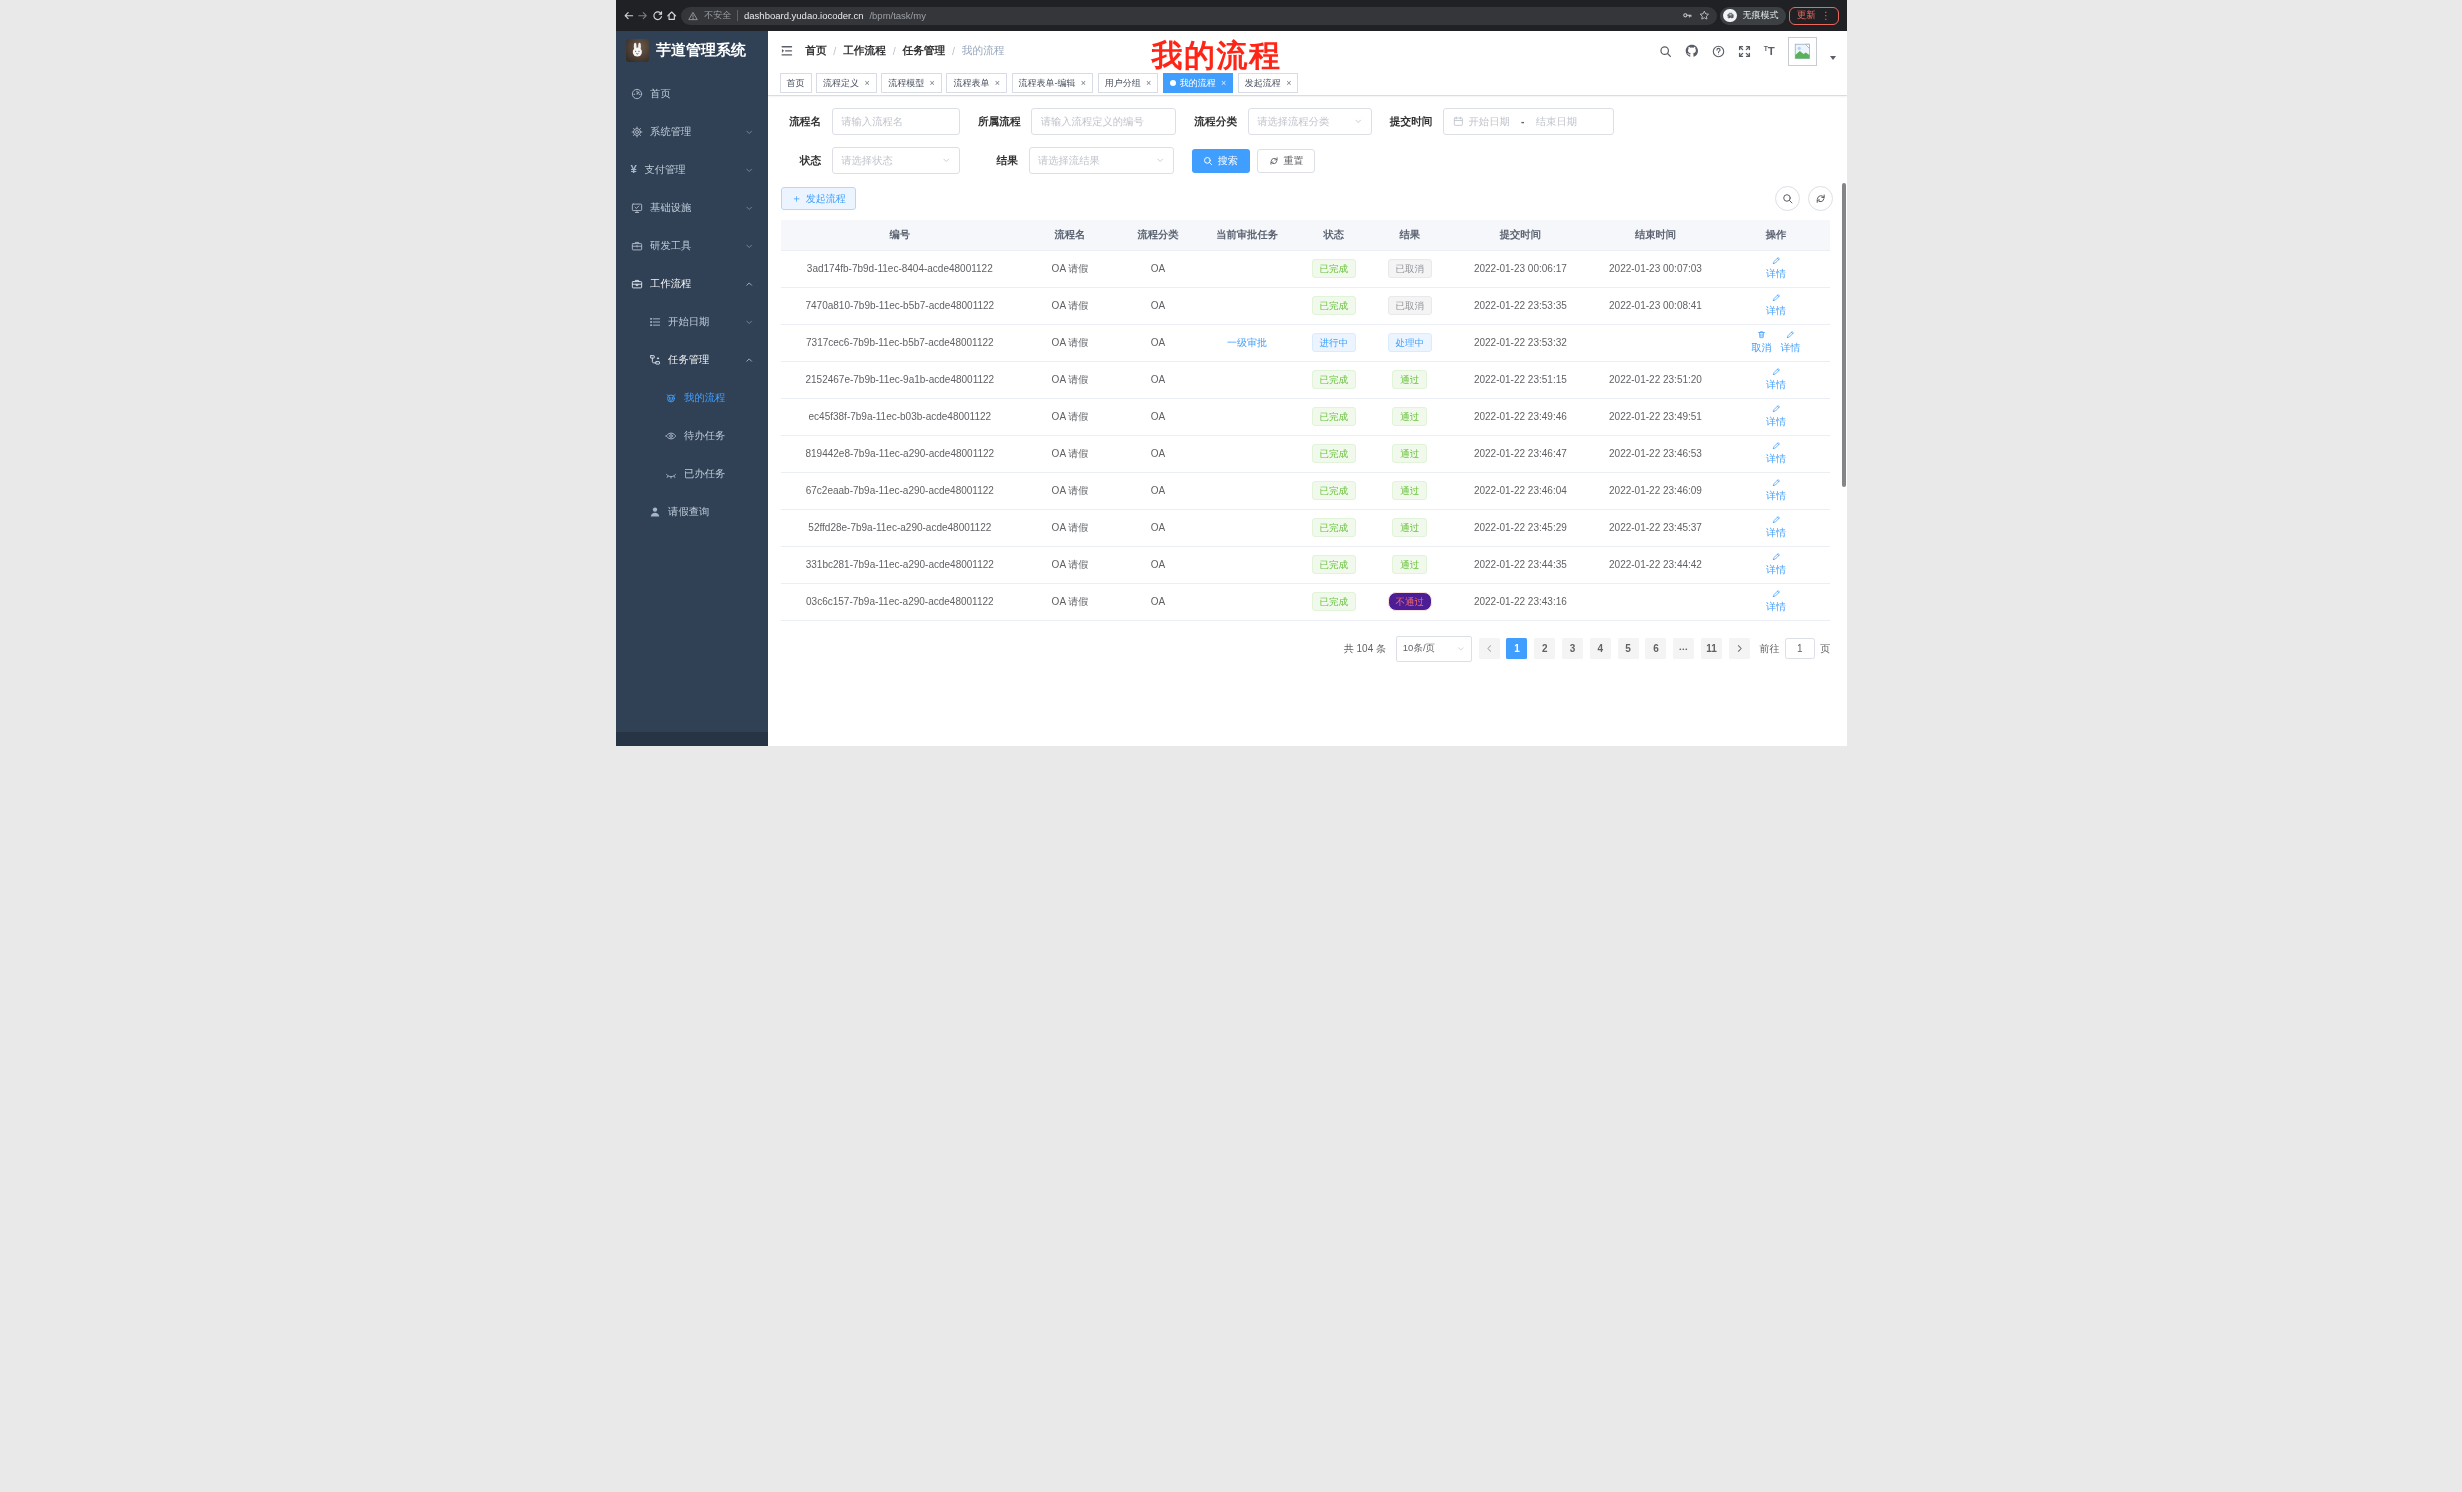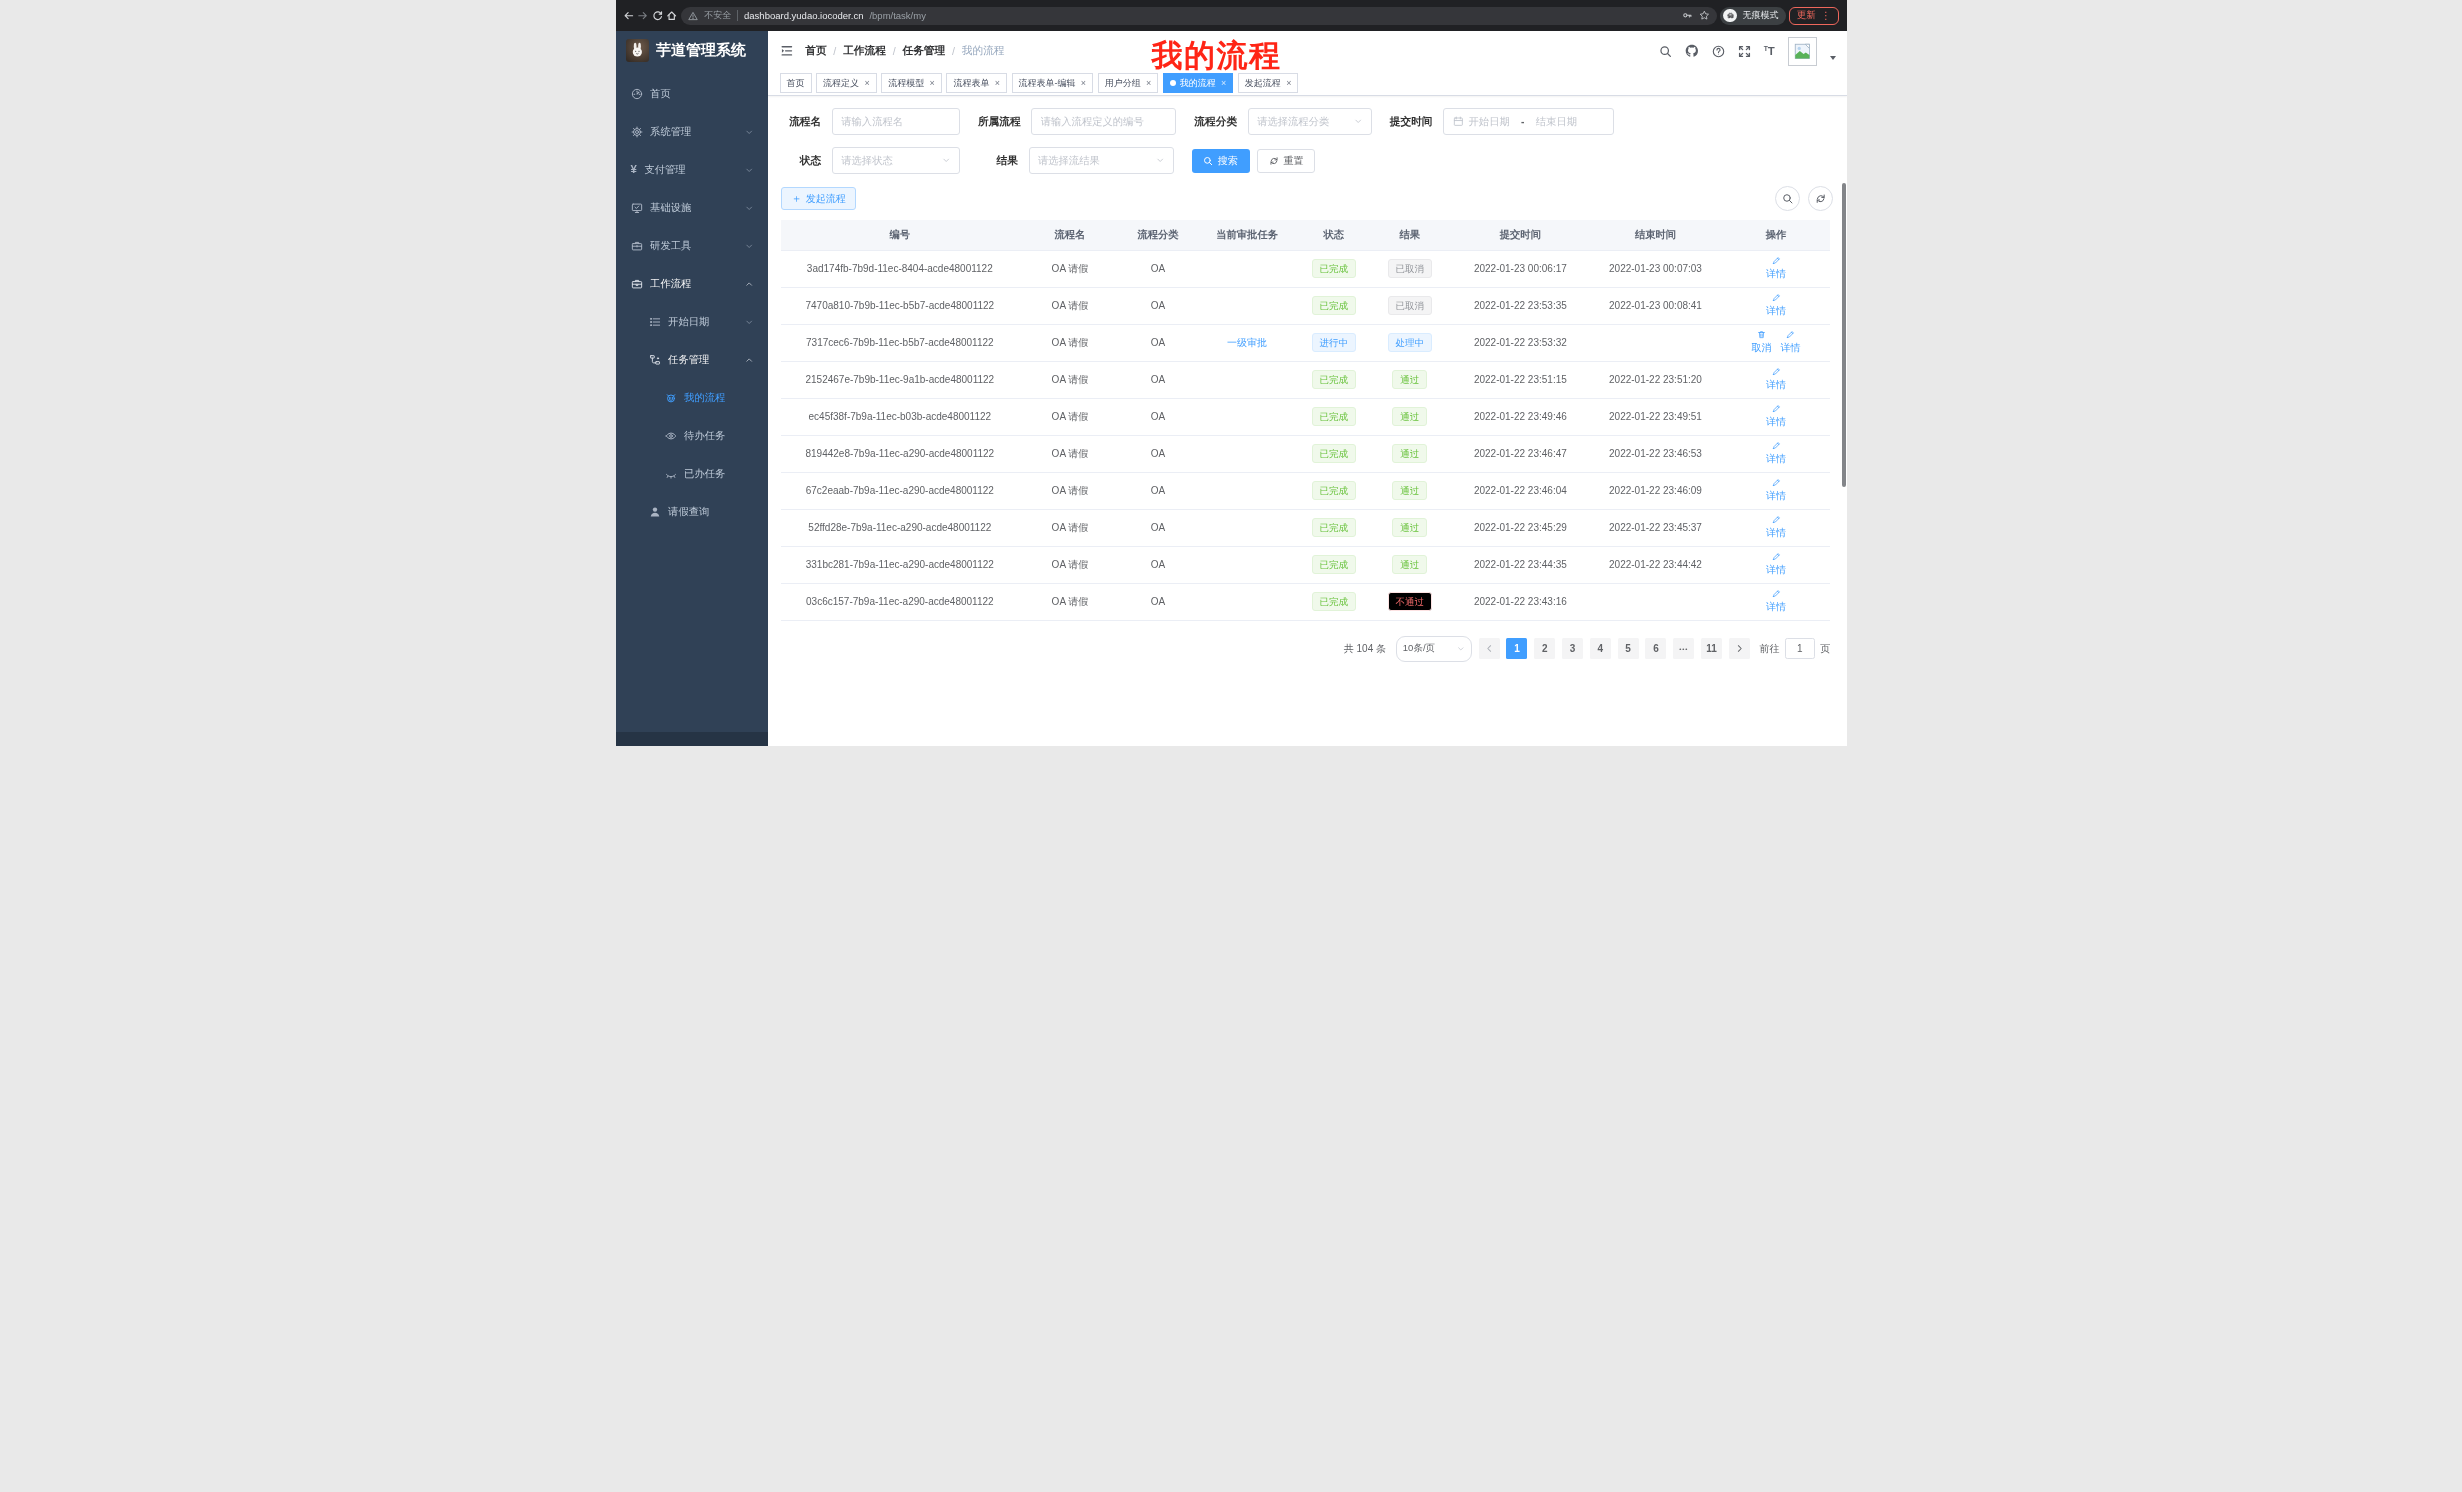--- a/index.html
+++ b/index.html
@@ -101,7 +101,7 @@
   .badge.success { color:#67c23a; background:#f0f9eb; border-color:#e1f3d8; }
   .badge.info    { color:#909399; background:#f4f4f5; border-color:#e9e9eb; }
   .badge.primary { color:#409eff; background:#ecf5ff; border-color:#d9ecff; }
-  .badge.danger  { color:#f56c6c; background:#000000; border-color:#fde2e2; }
+  .badge.danger  { color:#f56c6c; background:#4c1d95; border-color:#fde2e2;border-radius:8px; }
   .tlink { color:#409eff; cursor:pointer; display:inline-flex; align-items:center; gap:2.3px; font-size:10px;flex-direction:column; }
   .tlink + .tlink { margin-left:9px; }
   .tlink .lic { font-size:9px; display:inline-flex; }

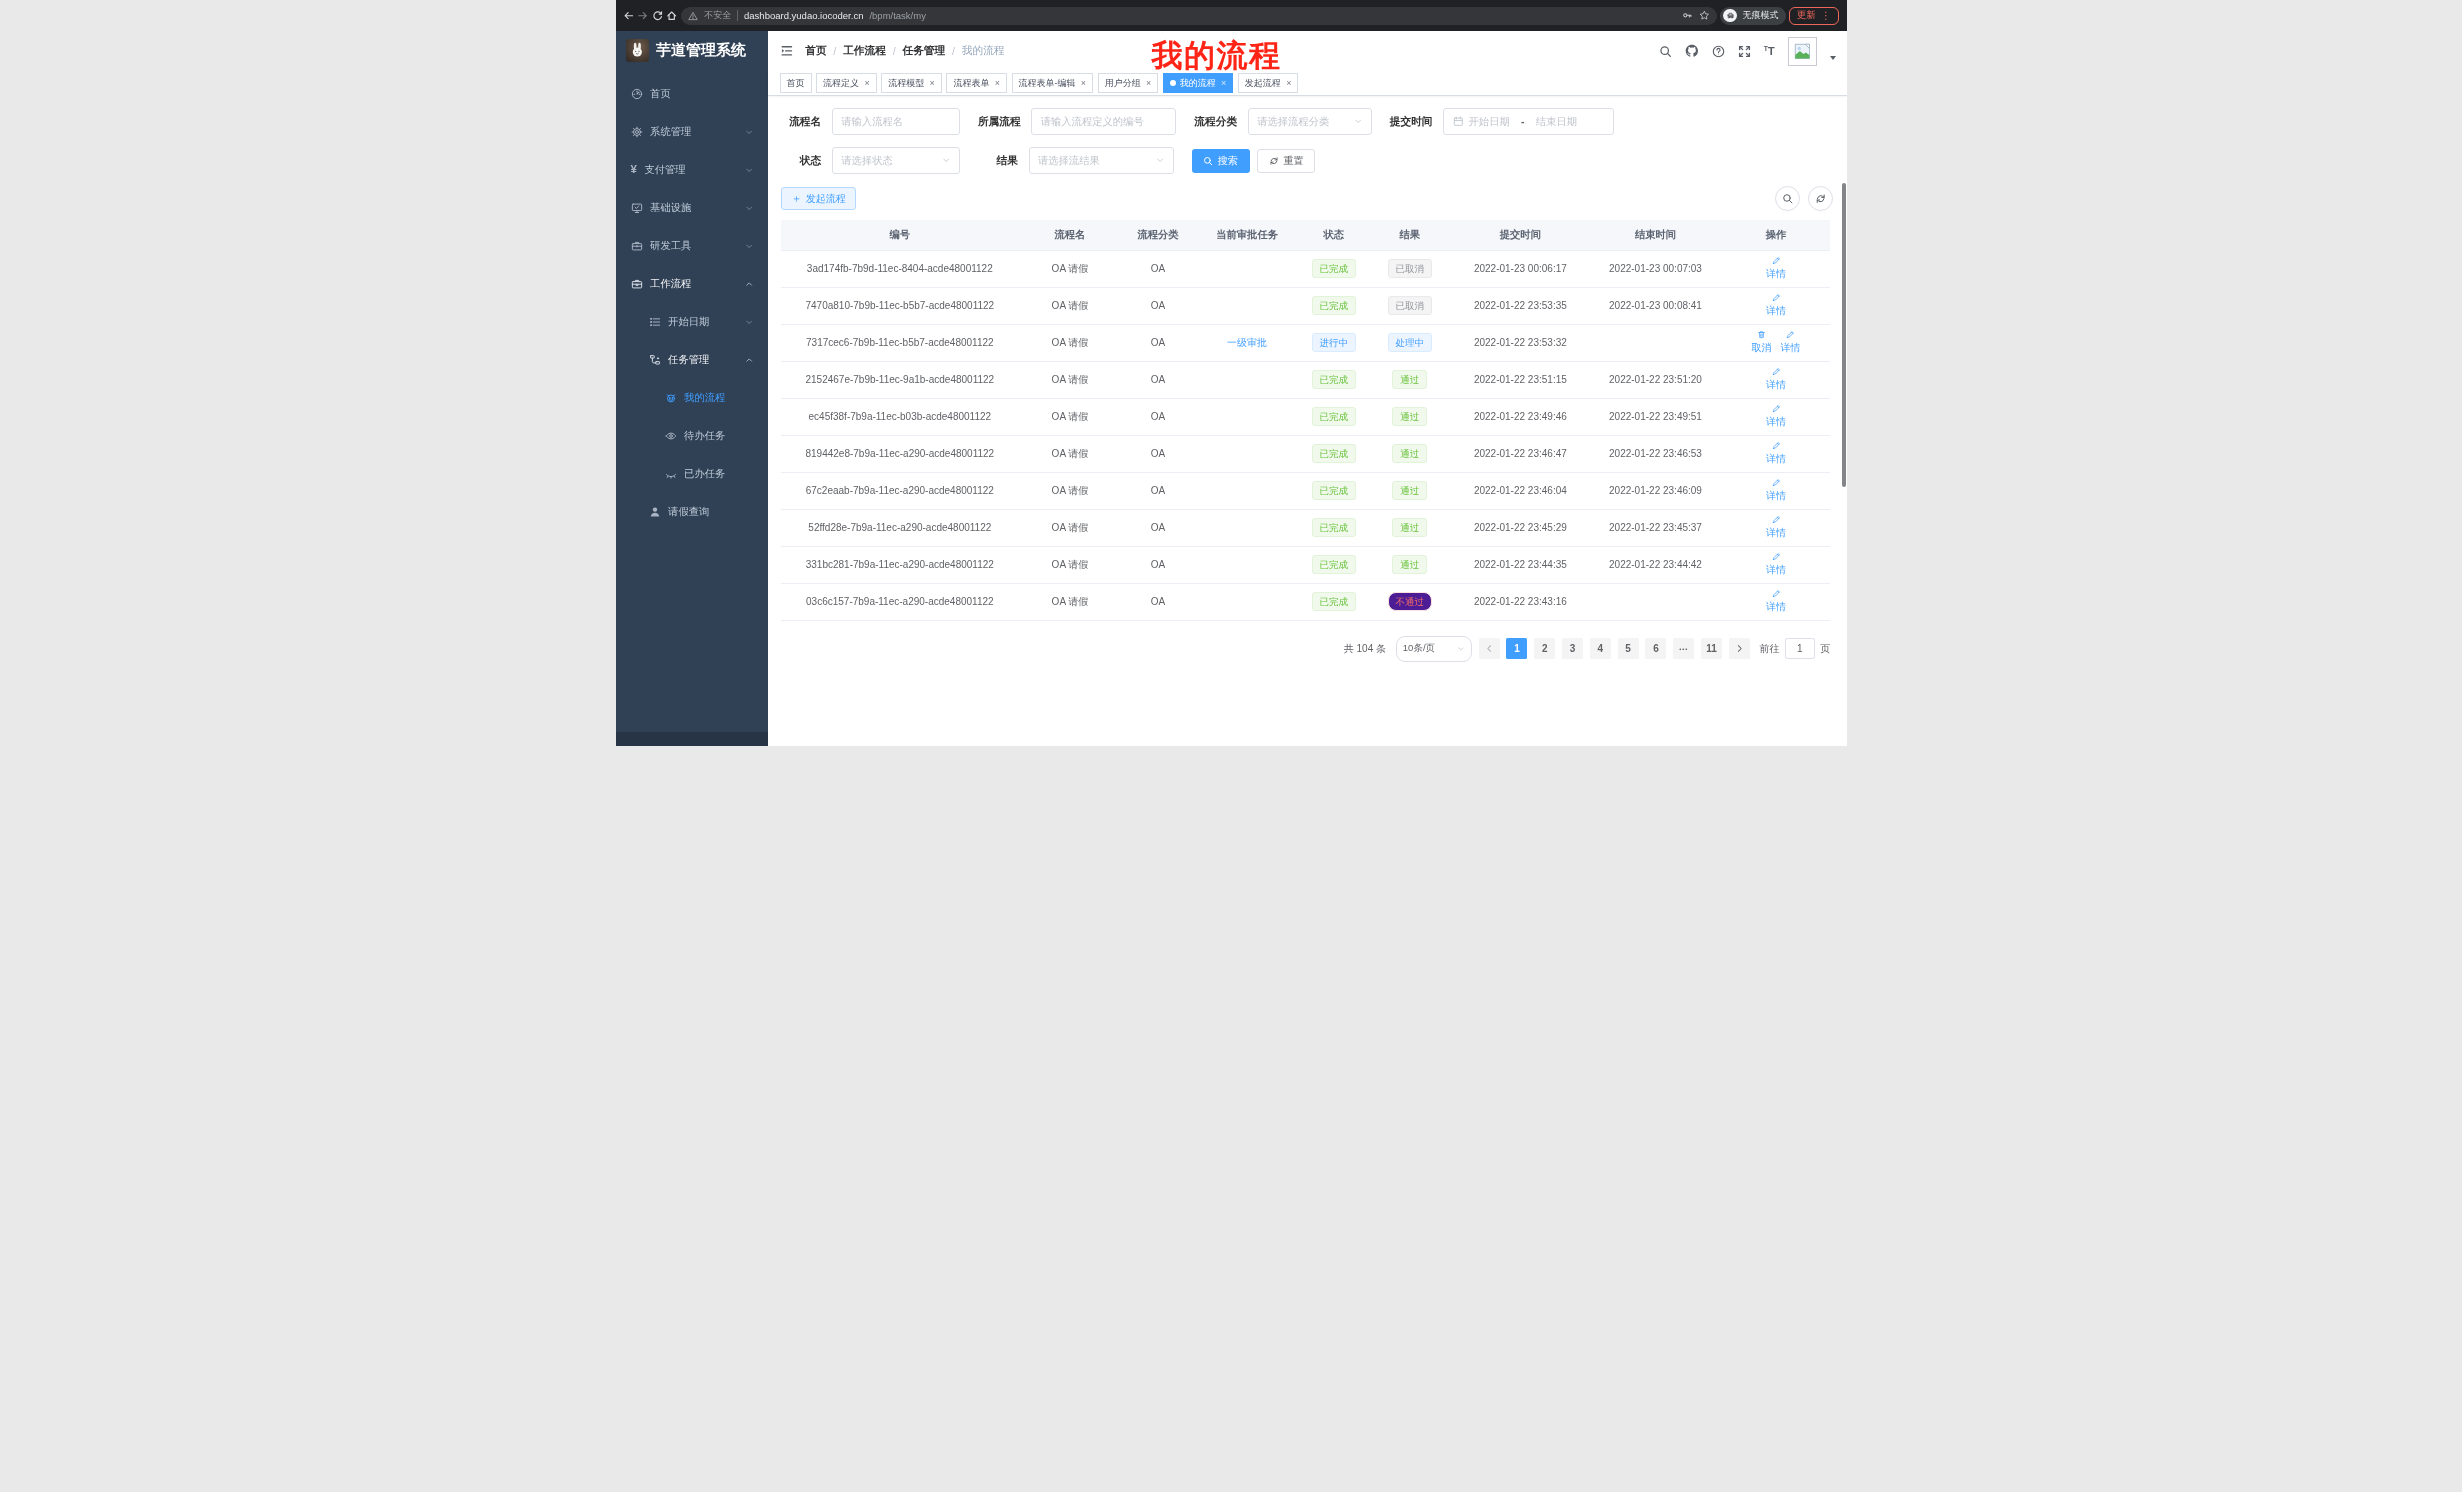--- a/index.html
+++ b/index.html
@@ -109,7 +109,7 @@
   
   .pagination { width:1049px; display:flex; justify-content:flex-end; align-items:center; gap:6.8px; margin:15px 0 0; font-size:10px; color:#606266; }
   .pg-total { margin-right:3px; }
-  .pg-size { width:76px; height:26px; border:0.8px solid #dcdfe6; border-radius:9px; display:flex; align-items:center; padding:0 6px; color:#606266; font-size:9.5px; cursor:pointer; }
+  .pg-size { width:76px; height:26px; border:0.8px solid #dcdfe6; border-radius:2px; display:flex; align-items:center; padding:0 6px; color:#606266; font-size:9.5px; cursor:pointer; }
   .pg-size .chev { margin-left:auto; color:#c0c4cc; font-size:8.4px; display:inline-flex; }
   .pg-btn { min-width:21px; height:21px; border-radius:1.5px; background:#f4f4f5; color:#606266; font-size:10px; font-weight:700; display:inline-flex; align-items:center; justify-content:center; cursor:pointer; padding:0 3px; }
   .pg-btn.arrow { color:#a9adb5; font-weight:400; }

